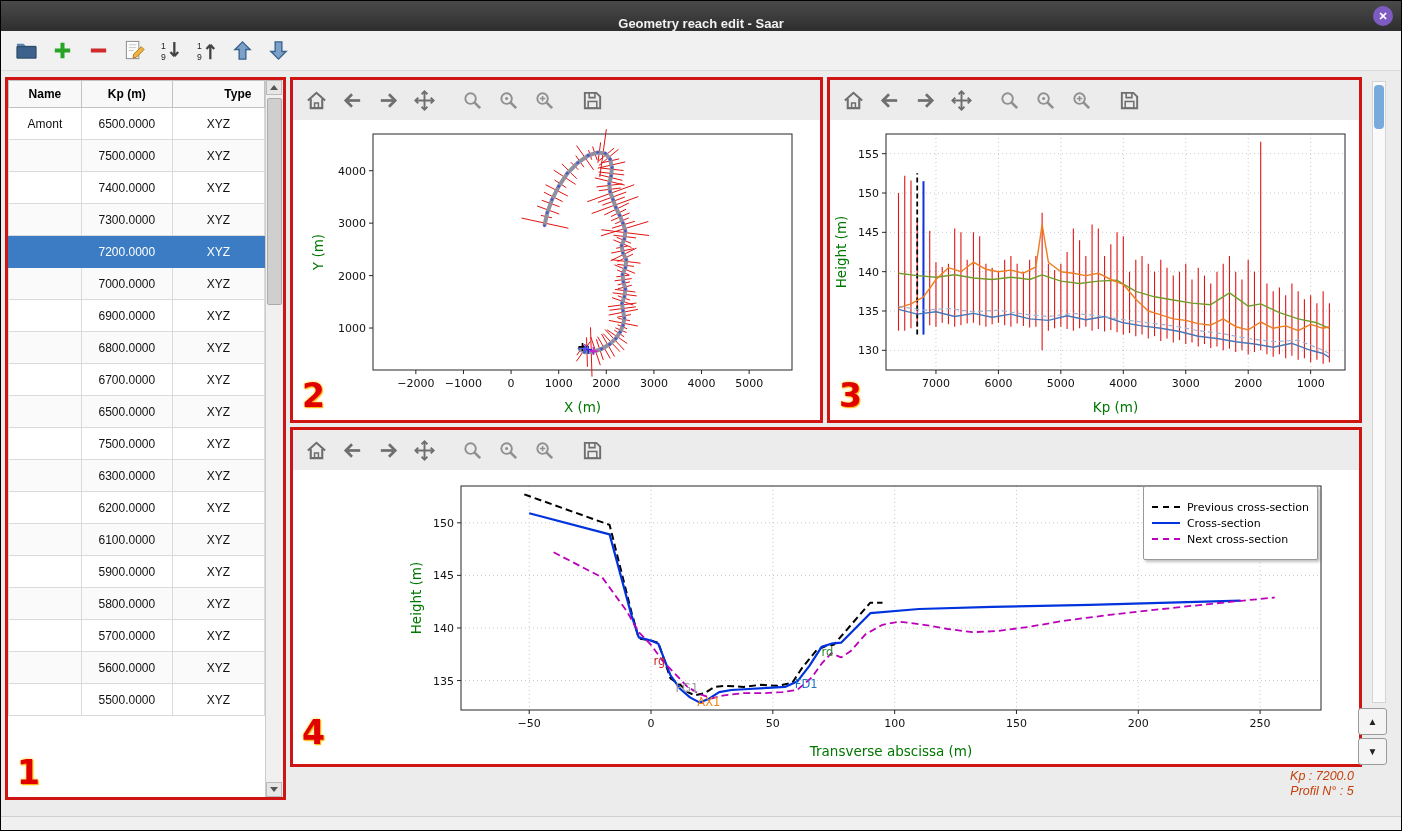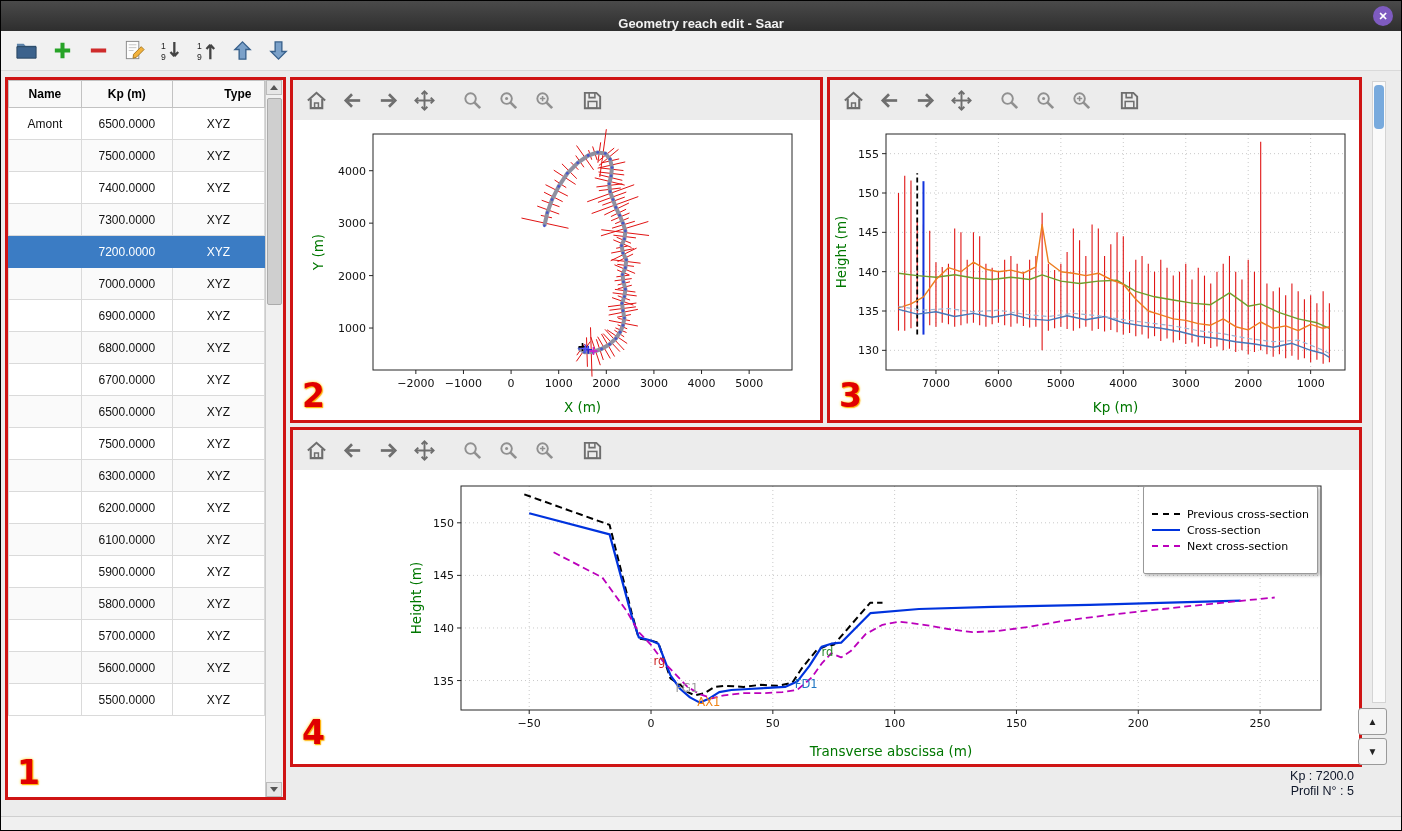--- a/index.html
+++ b/index.html
@@ -62,7 +62,7 @@
   .footer{position:absolute;left:0;bottom:0;width:100%;height:13px;background:#f0f0f0;border-top:1px solid #cfcfcf;}
   
   #legend4{position:absolute;right:41px;top:56px;background:#fff;border:1px solid #999;border-radius:2px;
-    box-shadow:2px 2px 3px rgba(0,0,0,.25);padding:19px 8px;font-size:11px;font-family:"DejaVu Sans",sans-serif;z-index:4;}
+    box-shadow:2px 2px 3px rgba(0,0,0,.25);padding:12px 8px;font-size:11px;font-family:"DejaVu Sans",sans-serif;z-index:4;}
   .leg-row{display:flex;align-items:center;gap:7px;height:16px;}
   .leg-line{width:28px;height:0;border-top:2px solid #000;flex:0 0 28px;}
 </style>

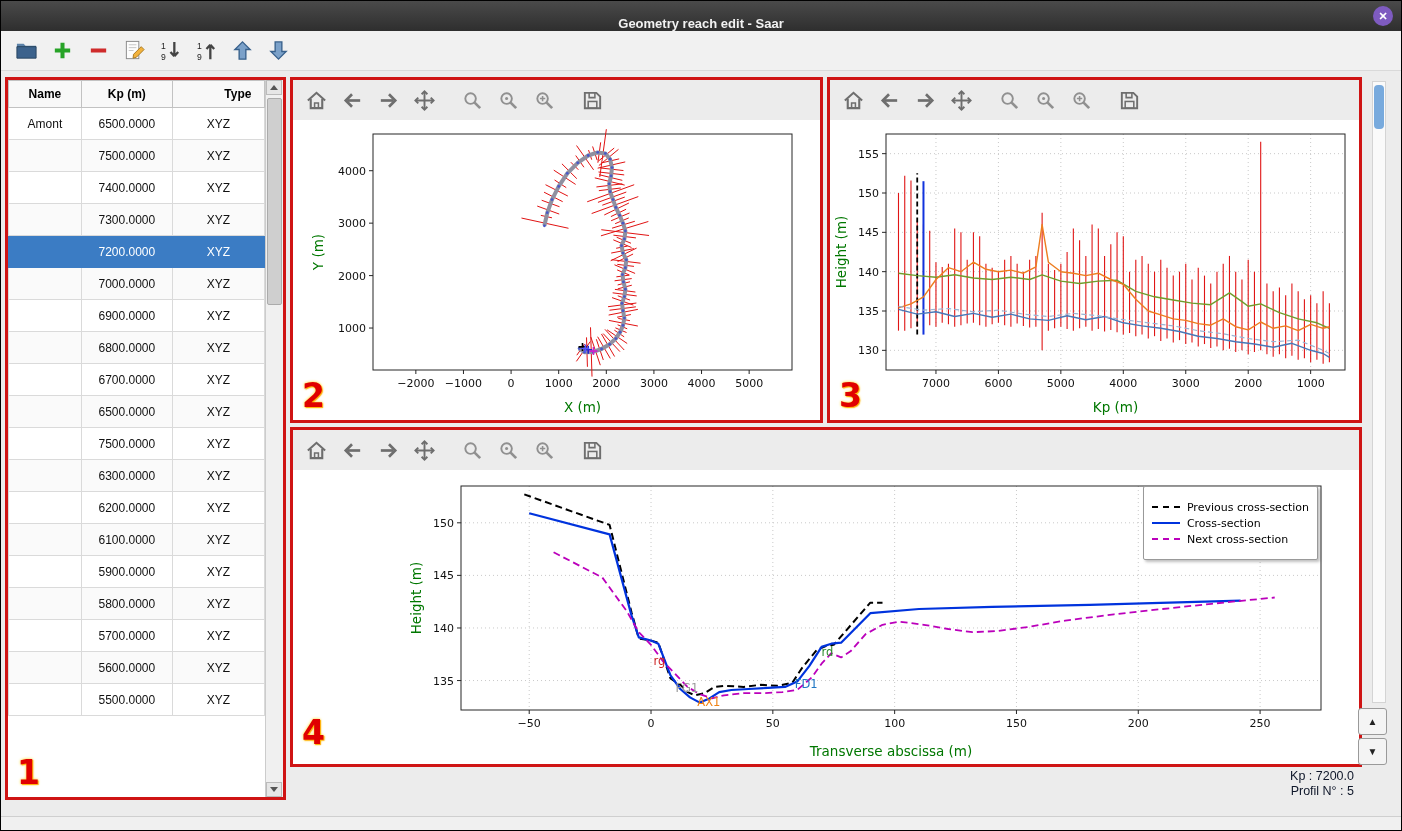--- a/index.html
+++ b/index.html
@@ -57,7 +57,7 @@
     border-radius:3px;display:flex;align-items:center;justify-content:center;font-size:10px;color:#222;cursor:pointer;}
   #spin-up{top:707px;} #spin-down{top:737px;}
   
-  .status{position:absolute;right:47px;top:768px;text-align:right;font-size:12.5px;color:#0f172a;line-height:15px;}
+  .status{position:absolute;right:47px;top:768px;text-align:center;font-size:12.5px;color:#c2410c;line-height:15px;font-style:italic;}
   
   .footer{position:absolute;left:0;bottom:0;width:100%;height:13px;background:#f0f0f0;border-top:1px solid #cfcfcf;}
   

